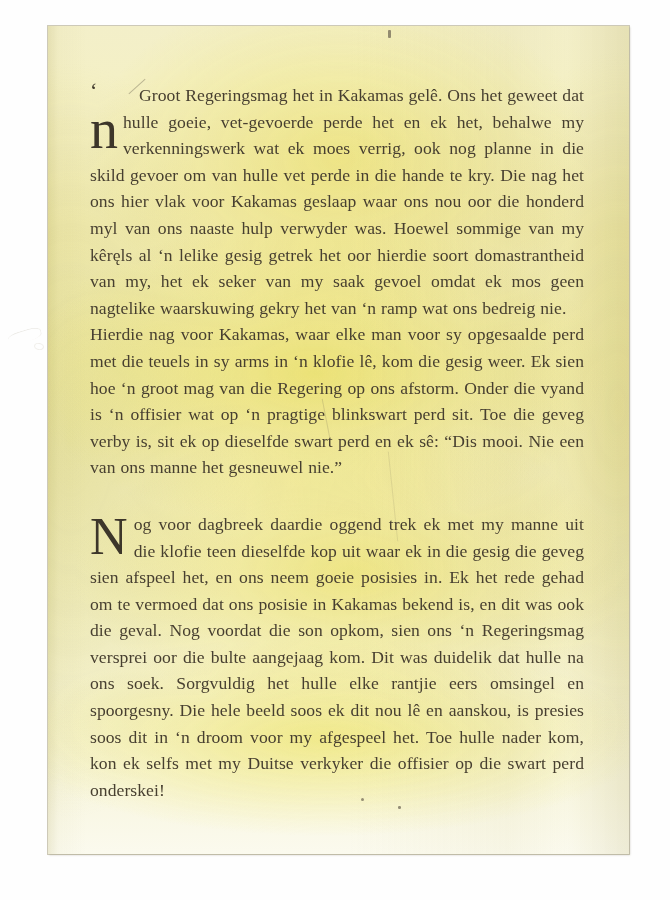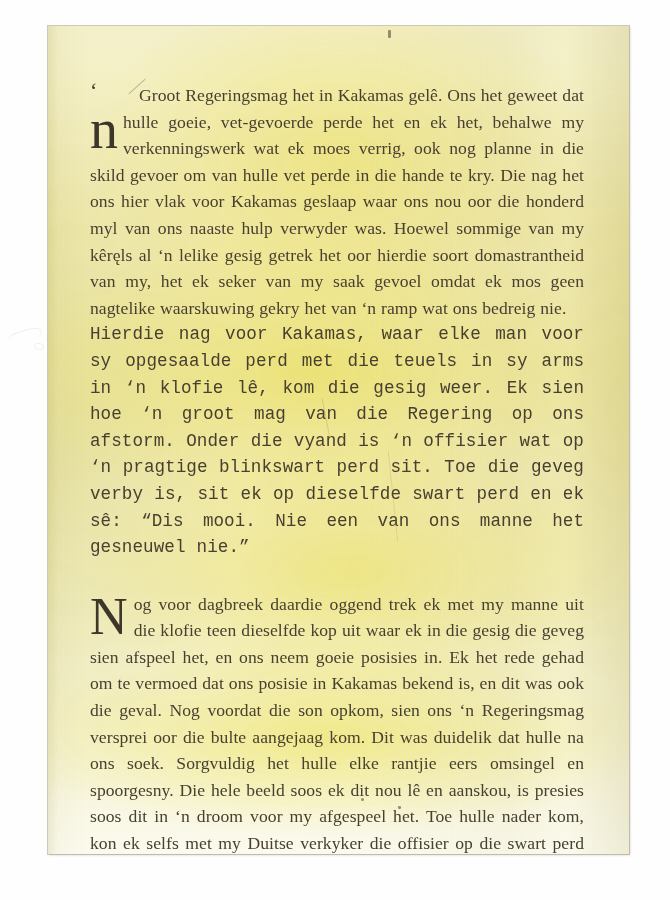--- a/index.html
+++ b/index.html
@@ -123,7 +123,7 @@
     margin: 0;
     text-indent: 0;
   }
-  .para.run-on { margin-top: 0; font-family: Liberation Mono, monospace; }
+  .para.run-on { margin-top: 0; }
   .para.spaced { margin-top: 30px; }
 
   

